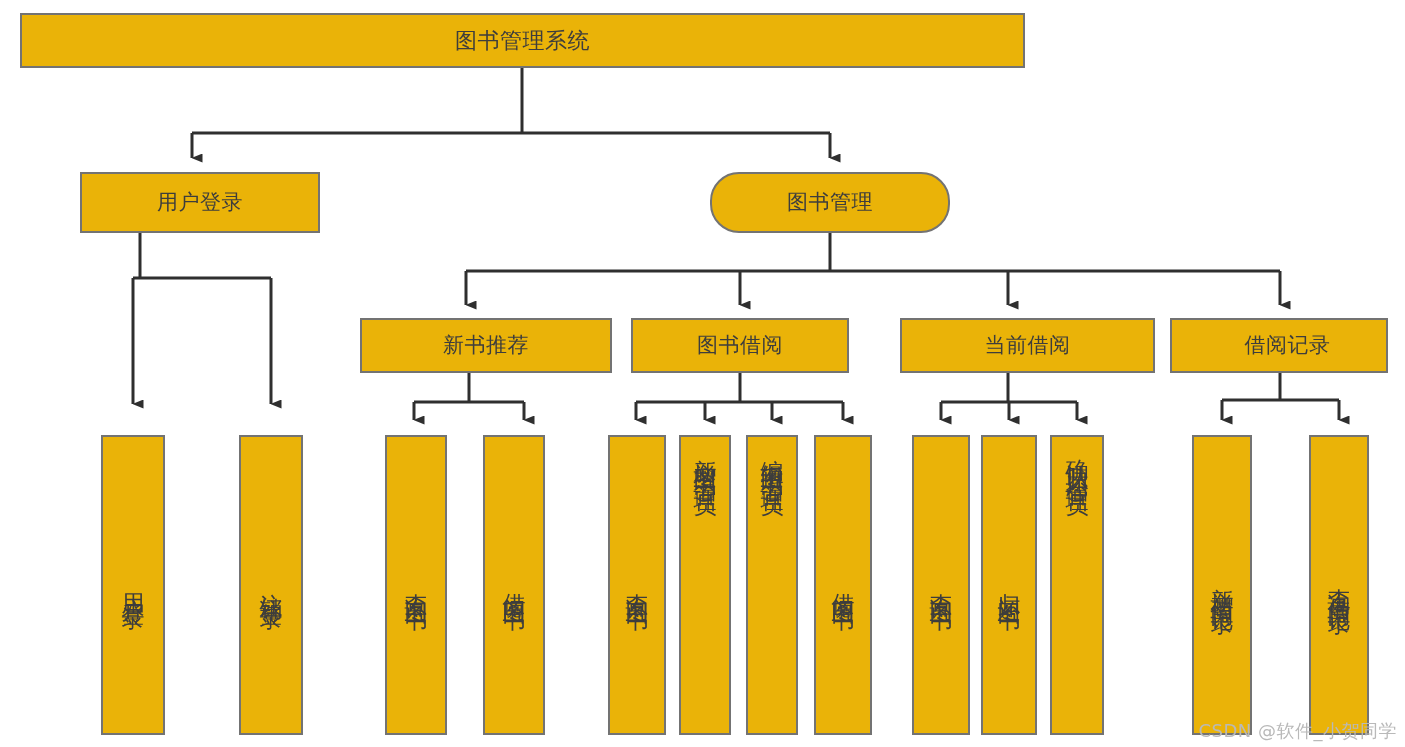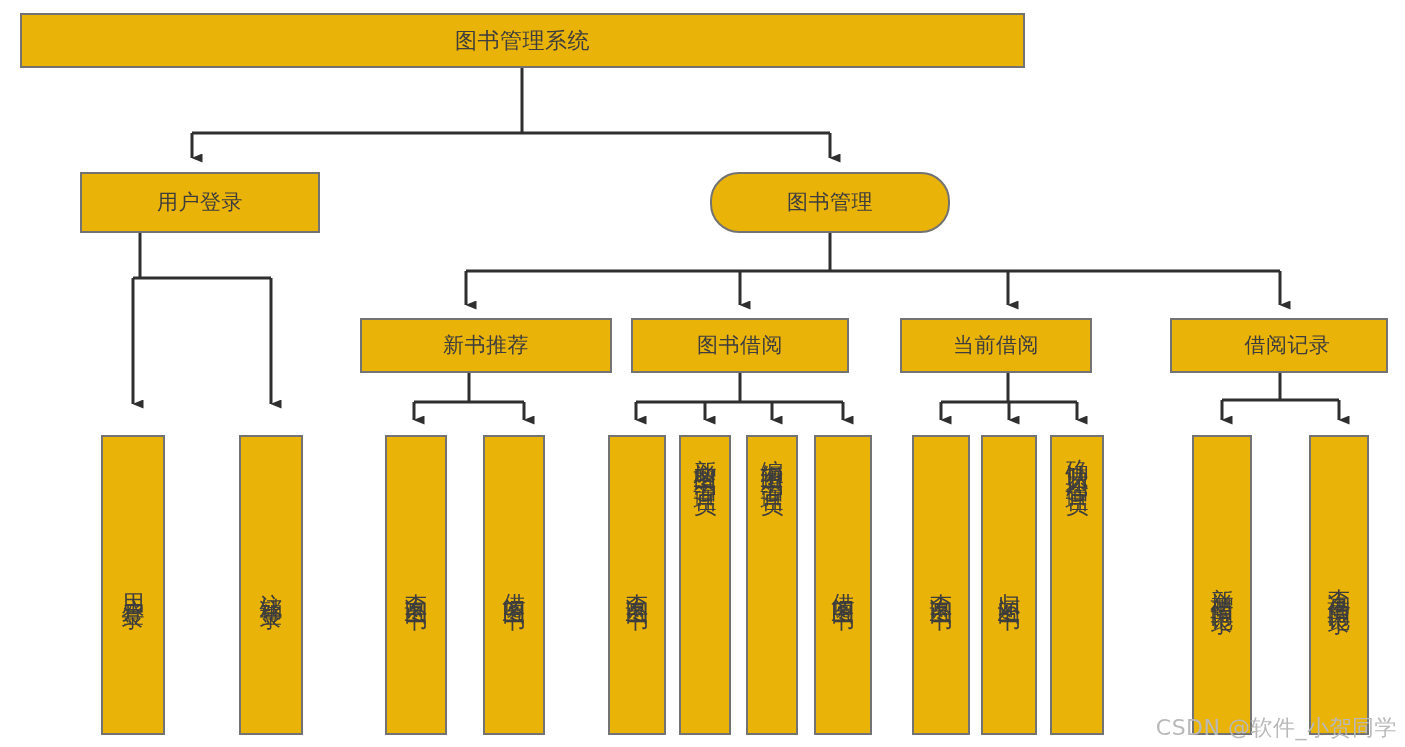--- a/index.html
+++ b/index.html
@@ -160,7 +160,7 @@
     <span class="node-label">图书借阅</span>
   </div>
 
-  <div class="node h" style="left:900px; top:318px; width:192px; height:55px;">
+  <div class="node h" style="left:900px; top:318px; width:255px; height:55px;">
     <span class="node-label">当前借阅</span>
   </div>
 

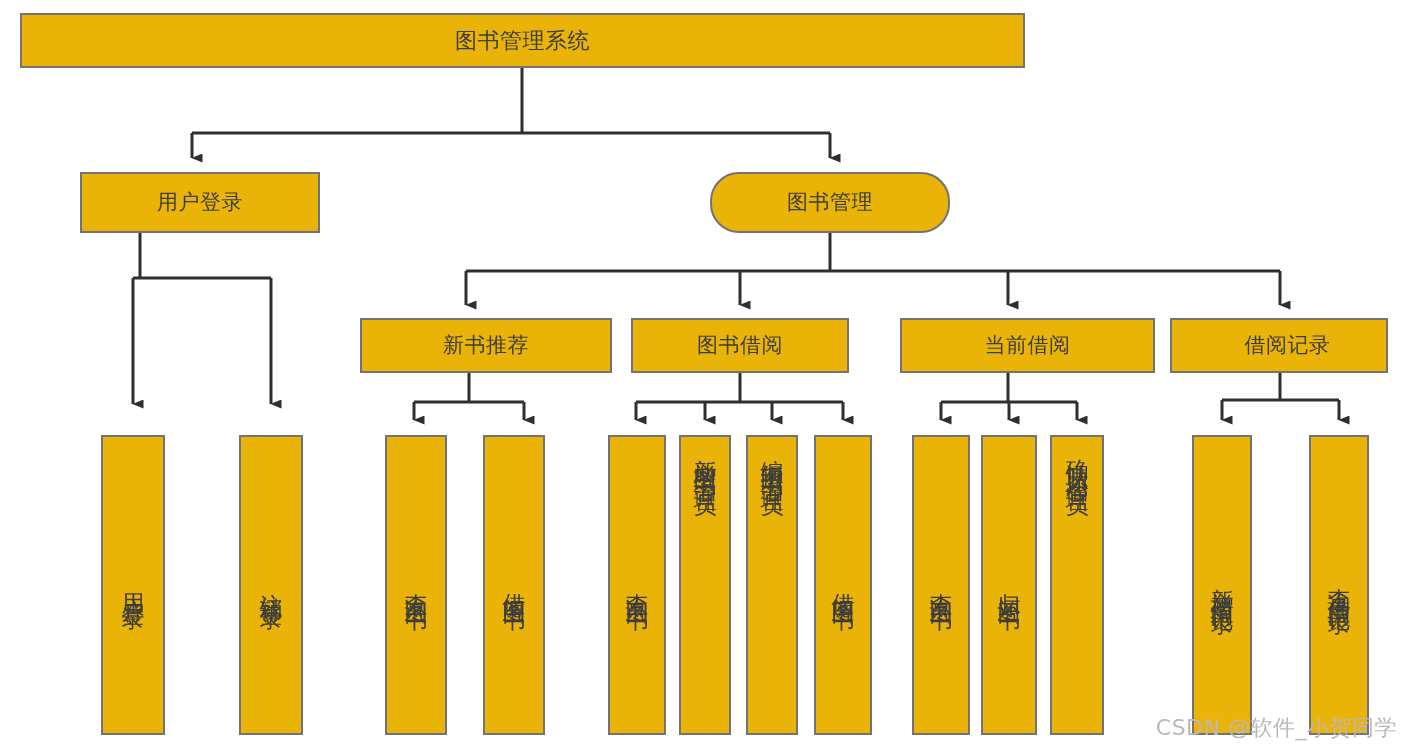--- a/index.html
+++ b/index.html
@@ -78,7 +78,7 @@
     position: absolute;
     right: 8px;
     bottom: 4px;
-    font-size: 22px;
+    font-size: 18px;
     color: #b9b9b9;
     letter-spacing: 0.5px;
     z-index: 5;

